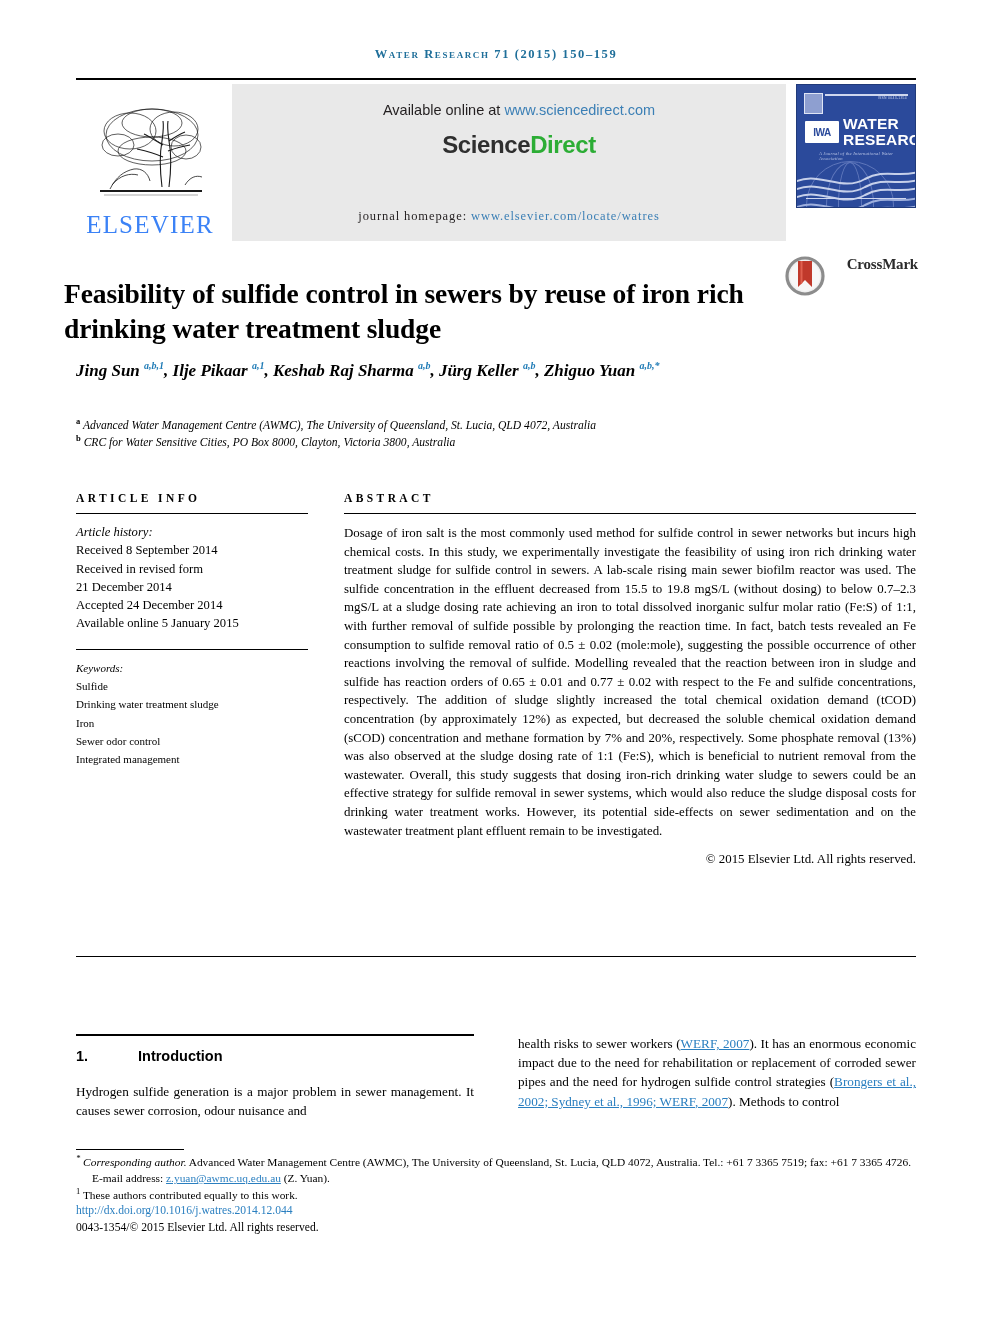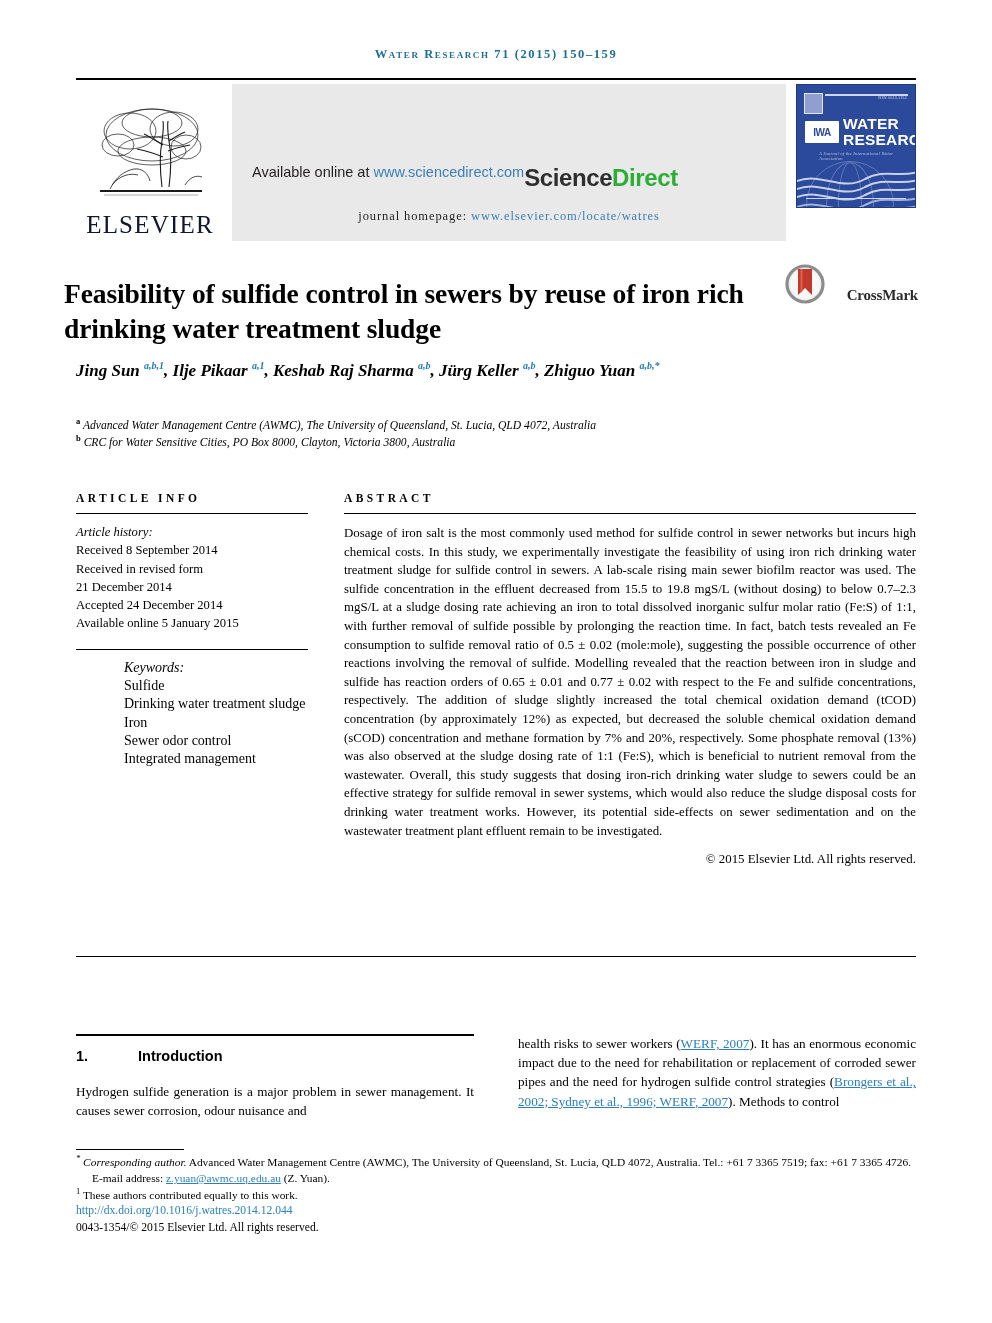--- a/index.html
+++ b/index.html
@@ -79,6 +79,7 @@
     margin: 0 10px 0 8px;
     position: relative;
     display: flex;
+    flex-direction: column;
     align-items: center;
     justify-content: flex-start;
     padding-top: 18px;

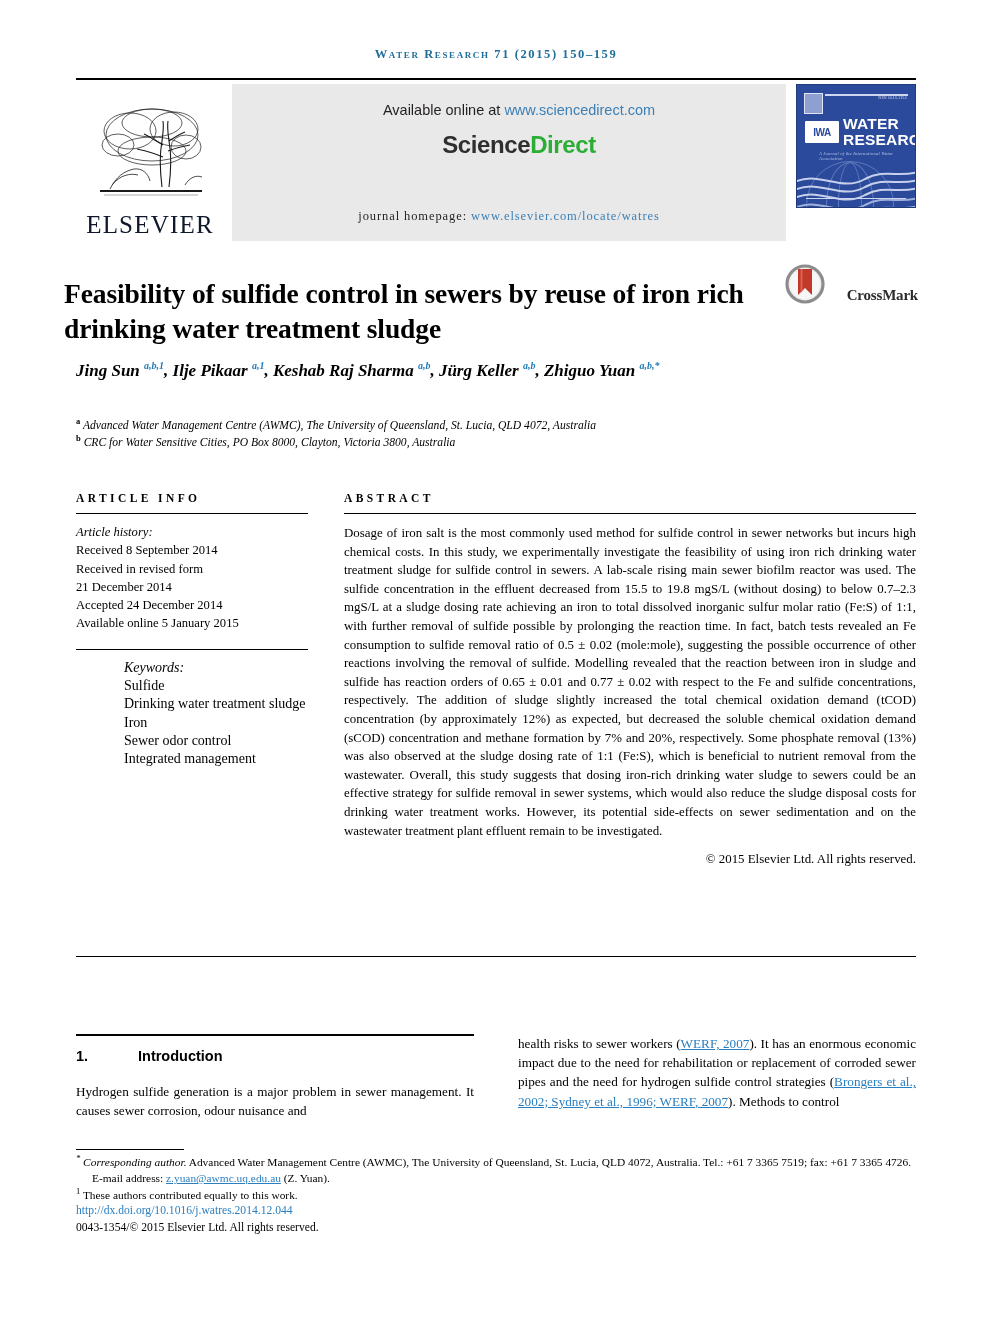--- a/index.html
+++ b/index.html
@@ -66,7 +66,7 @@
   .tree-svg { display: block; }
   .elsevier-word {
     font-family: "Liberation Serif", serif;
-    color: #0f172a;
+    color: #3b82f6;
     font-size: 25px;
     letter-spacing: 1.2px;
     line-height: 1;

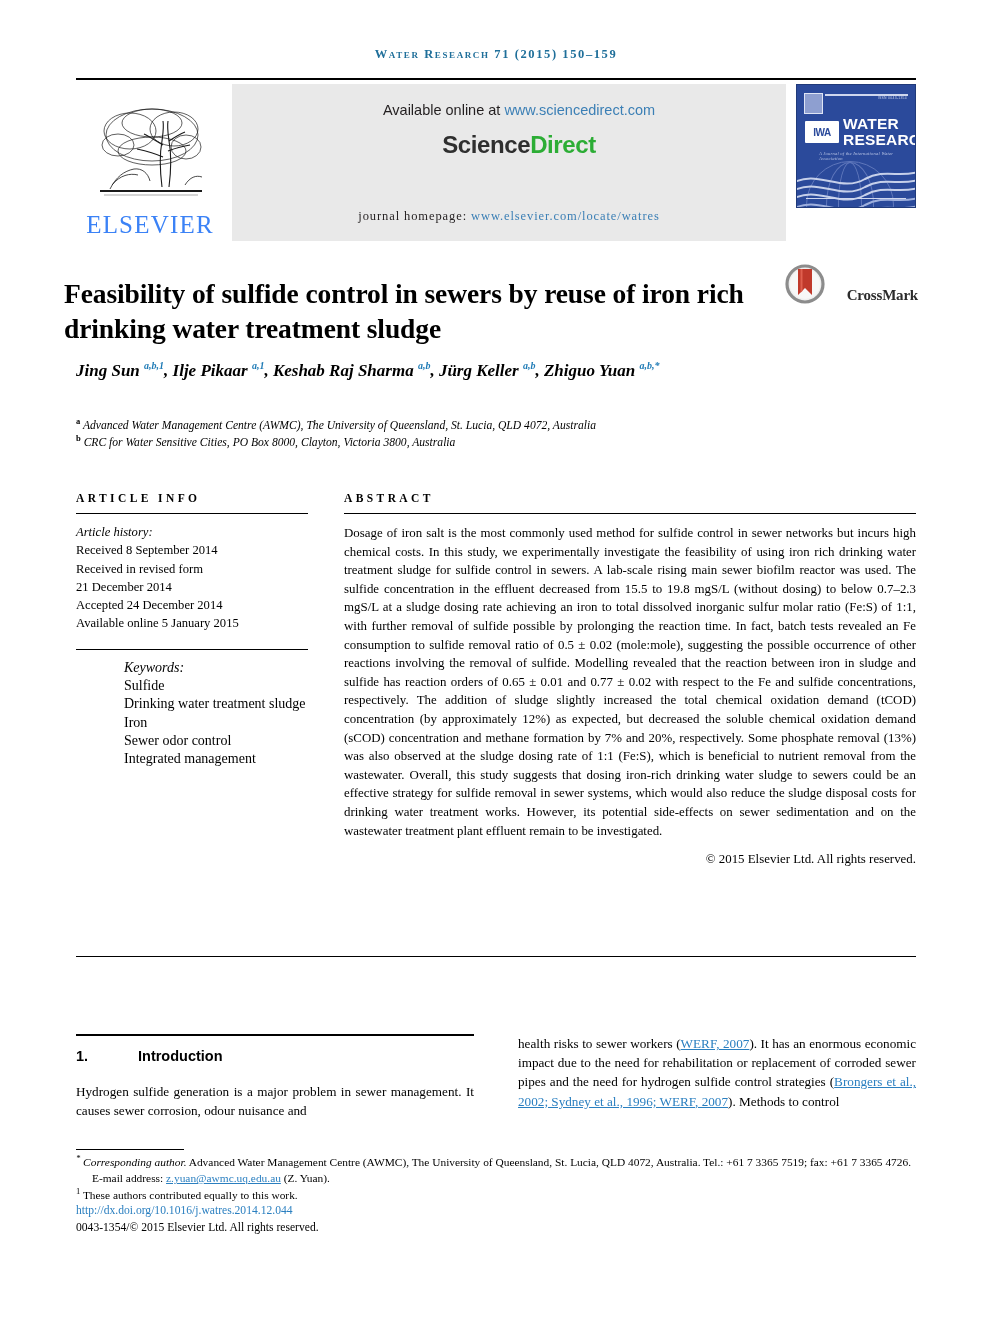--- a/index.html
+++ b/index.html
@@ -193,9 +193,9 @@
   .crossmark {
     position: absolute;
     right: 74px;
-    top: 264px;
-    display: flex;
-    align-items: flex-end;
+    top: 256px;
+    display: flex;
+    align-items: flex-start;
     gap: 22px;
   }
   .cm-label {

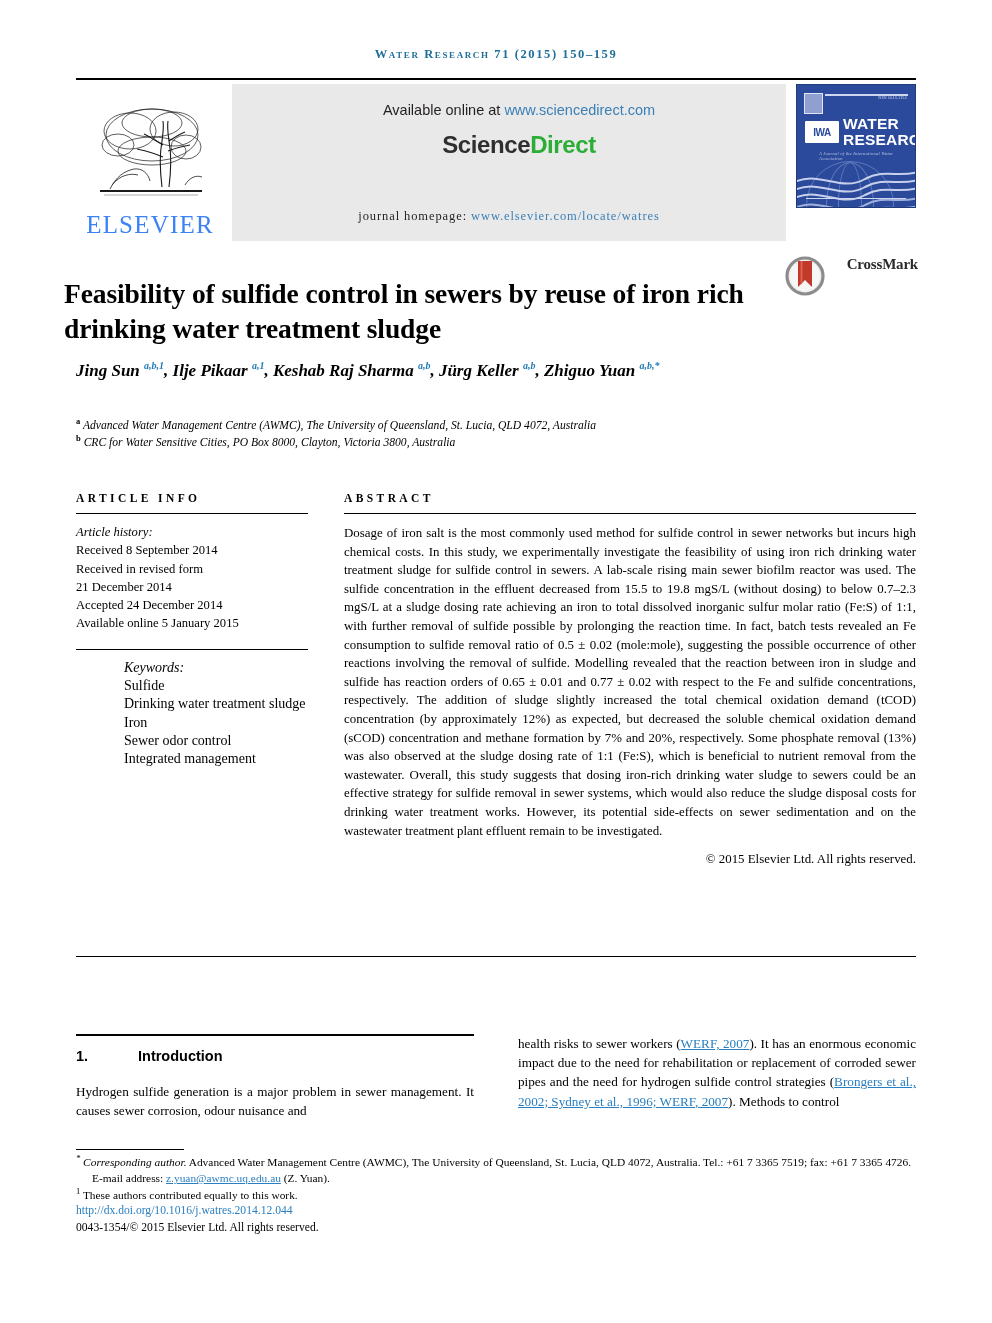--- a/index.html
+++ b/index.html
@@ -279,10 +279,9 @@
   .kw-rule { margin-top: 16px; }
   .kw-block {
     font-family: "Liberation Serif", serif;
-    font-size: 14px;
+    font-size: 11px;
     line-height: 18.3px;
     padding-top: 9px;
-    margin-left: 48px;
   }
   .kw-block .lbl { font-style: italic; }
 

